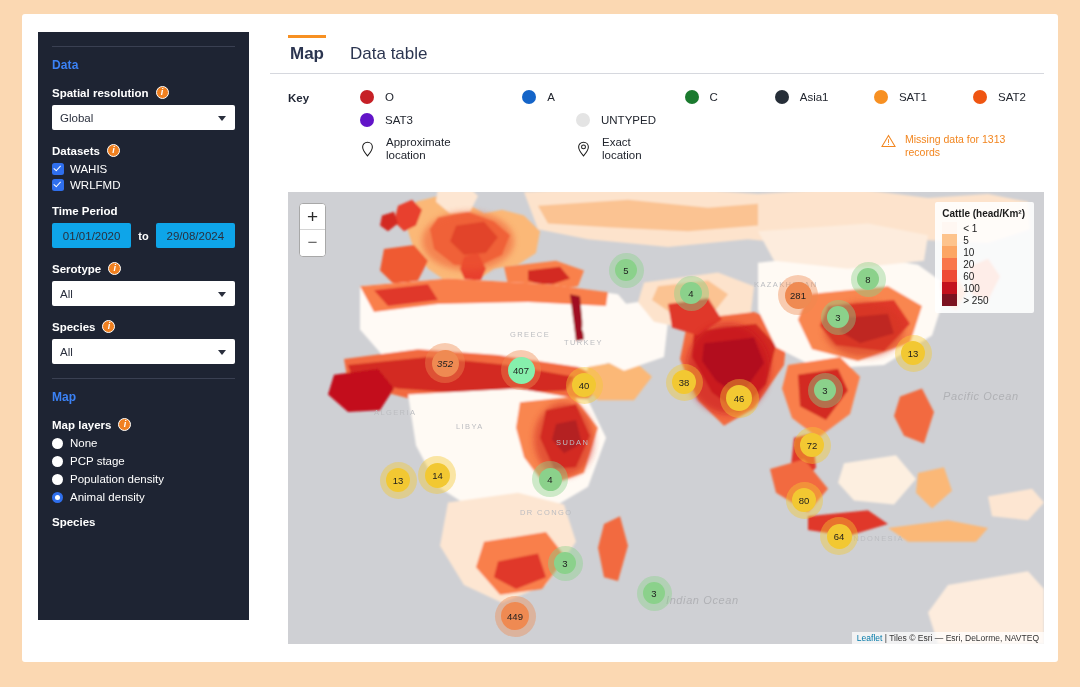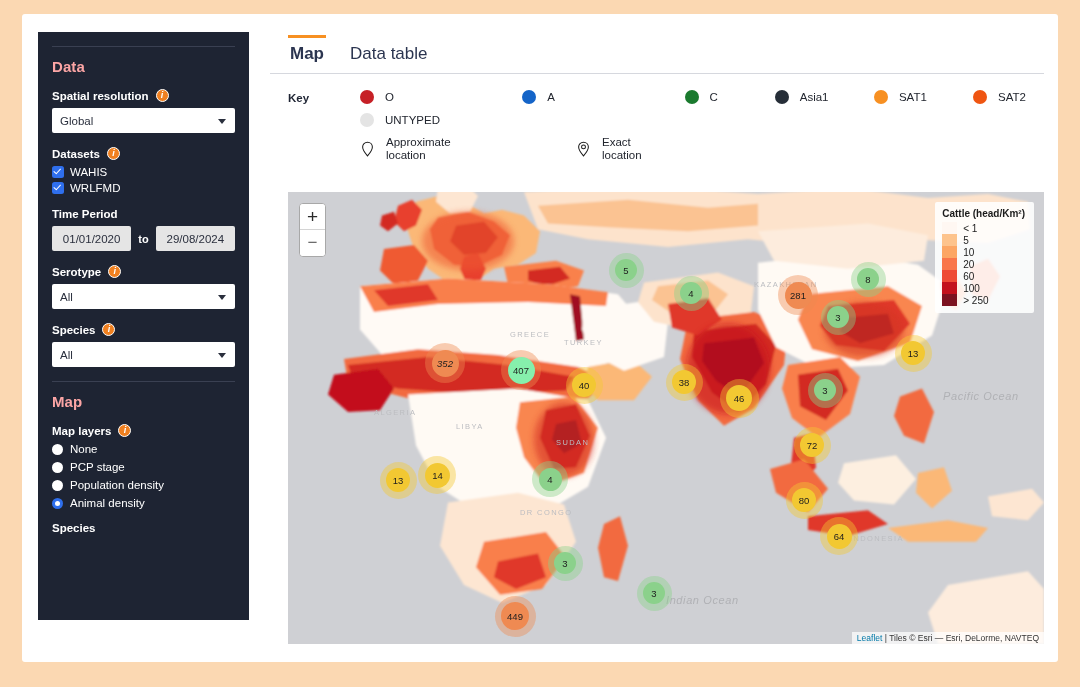--- a/index.html
+++ b/index.html
@@ -27,7 +27,7 @@
   }
   .sb-rule { height: 1px; background: #3a4052; margin: 4px 0 11px 0; }
   .sb-h2 {
-    color: #fca5a5; font-size: 15px; font-weight: bold;
+    color: #3b82f6; font-size: 12px; font-weight: bold;
     letter-spacing: .1px; margin-bottom: 14px;
   }
   .sb-label-row { display: flex; align-items: center; gap: 7px; margin-bottom: 6px; }

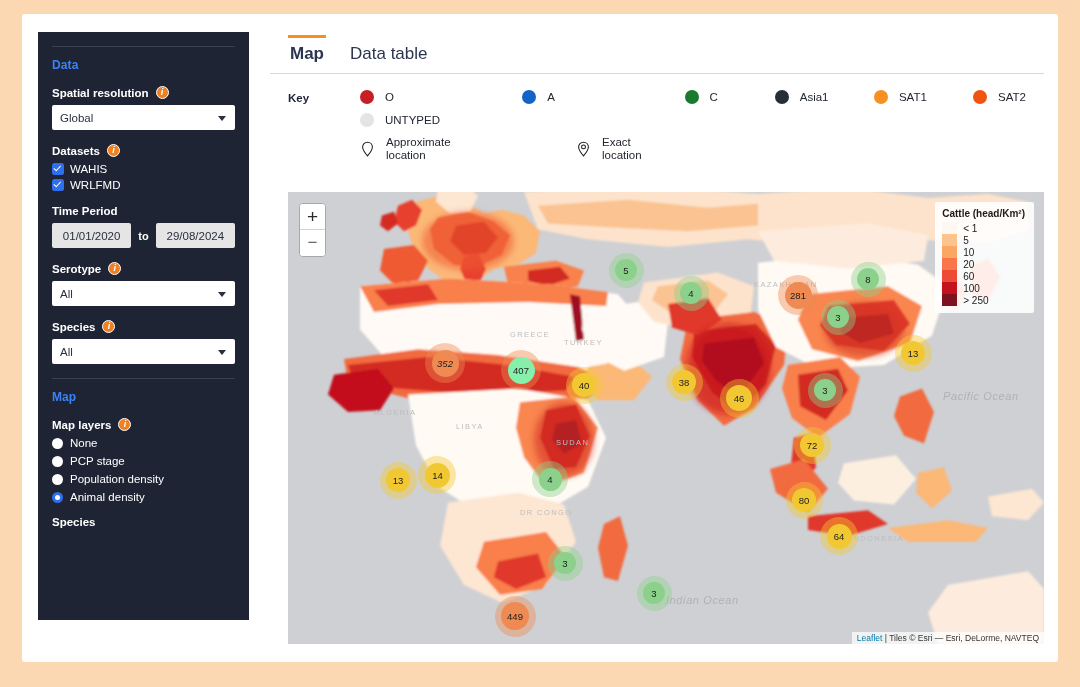--- a/index.html
+++ b/index.html
@@ -296,6 +296,10 @@
         </div>
 
         <div class="key-row">
+          <div class="key-item" style="width:216px">
+            <span class="dot" style="background:#6214c8"></span>
+            <span class="key-text">SAT3</span>
+          </div>
           <div class="key-item">
             <span class="dot" style="background:#e4e4e4"></span>
             <span class="key-text">UNTYPED</span>

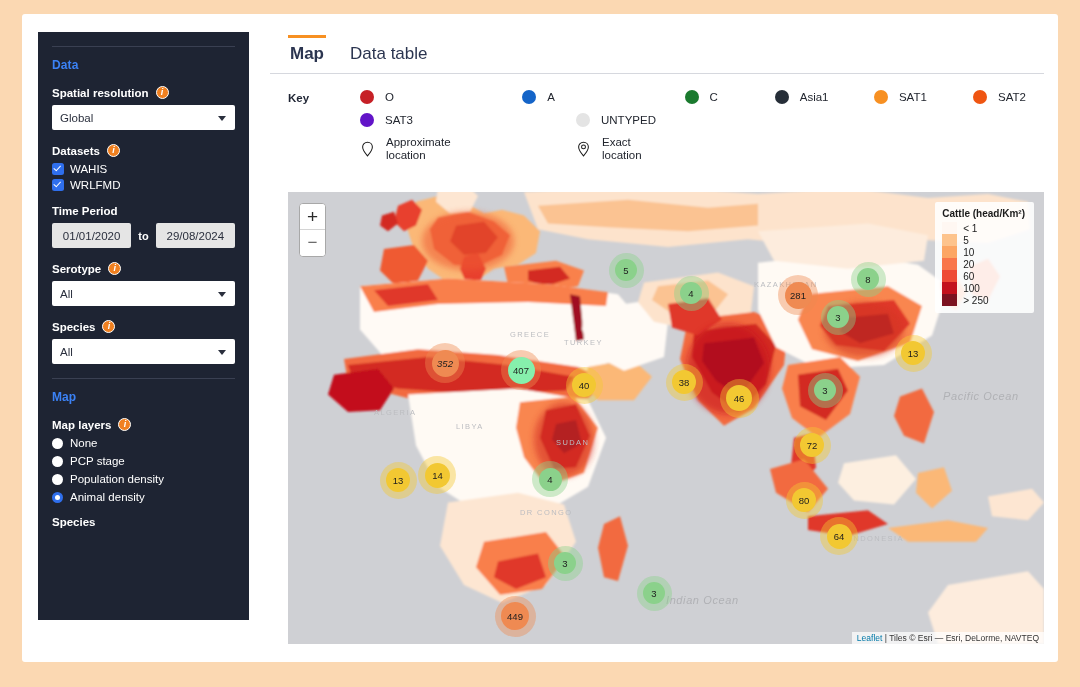--- a/index.html
+++ b/index.html
@@ -324,6 +324,17 @@
             <span class="key-two-line">
               <span>Exact</span><br>
               <span>location</span>
+            </span>
+          </div>
+          <div class="warn-item" style="margin-top:-3px">
+            <svg style="width:15px;height:14px;flex:none;margin-top:1px" viewBox="0 0 16 15">
+              <path d="M8 1.5 L15 13.5 L1 13.5 Z" fill="none" stroke="#f2851e" stroke-width="1.1"></path>
+              <rect x="7.5" y="5.6" width="1" height="4" fill="#f2851e"></rect>
+              <rect x="7.5" y="10.6" width="1" height="1.1" fill="#f2851e"></rect>
+            </svg>
+            <span class="warn-text">
+              <span>Missing data for 1313</span><br>
+              <span>records</span>
             </span>
           </div>
         </div>

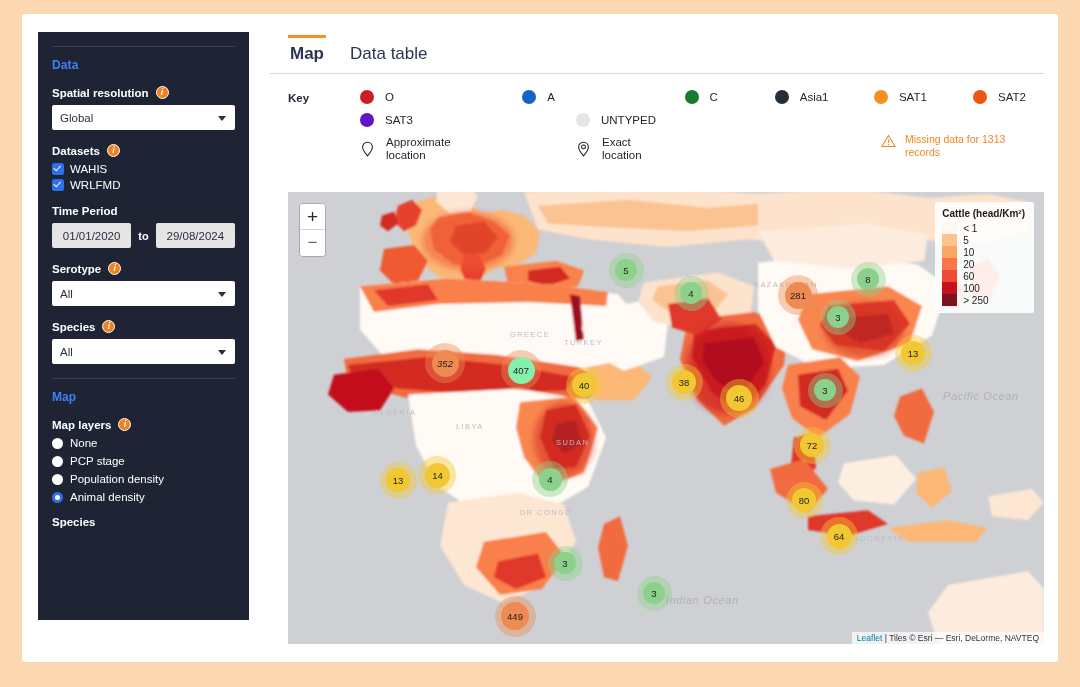--- a/index.html
+++ b/index.html
@@ -75,7 +75,7 @@
   .chk-label { color: #ffffff; font-size: 11.5px; }
   .dates { display: flex; align-items: center; gap: 7px; margin-bottom: 14px; }
   .date-box {
-    background: #e5e5e5; height: 25px; width: 82px;
+    background: #0ea5e9; height: 25px; width: 82px;
     border-radius: 2px;
     display: flex; align-items: center; justify-content: center;
     font-size: 11.5px; color: #2a2f3d;

